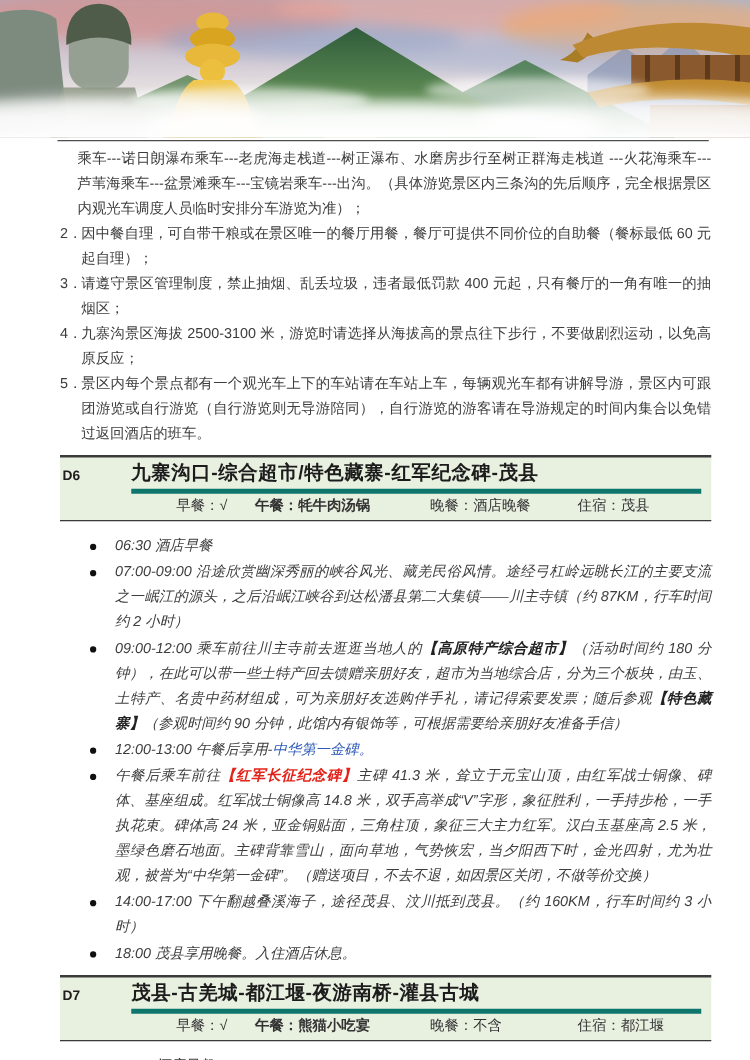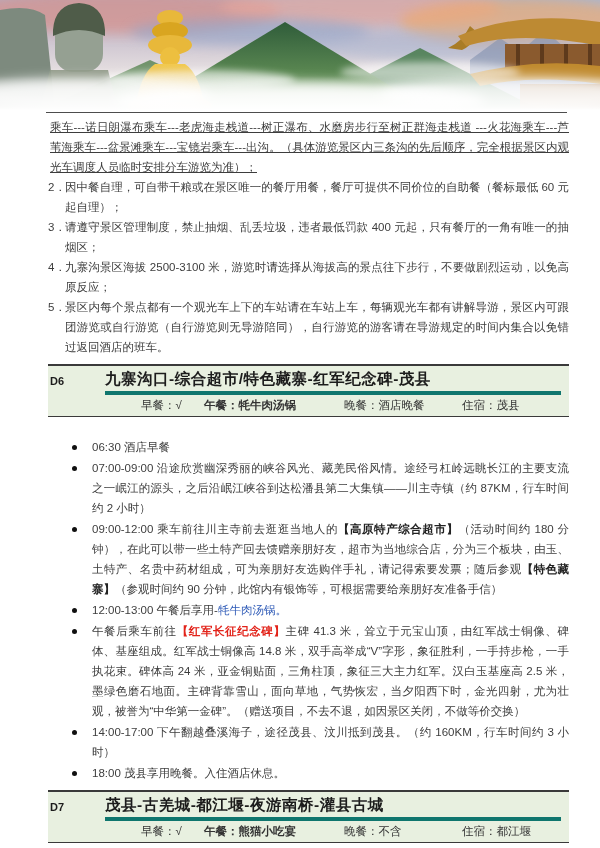--- a/index.html
+++ b/index.html
@@ -13,7 +13,7 @@
   .banner { width:600px; height:110px; display:block; }
   .rule { border:0; border-top:1px solid #4d4d4d; margin:2px 33px 0 46px; height:0; }
   .content { padding:4px 31px 0 48px; font-size:11.5px; line-height:20px; color:#3d3d3d; }
-  .note-cont { margin-left:2px; text-align:justify;text-decoration:underline; }
+  .note-cont { margin-left:14px; text-align:justify; }
   .note-item { display:flex; }
   .note-num { width:17px; flex:none; }
   .note-text { flex:1; text-align:justify; }

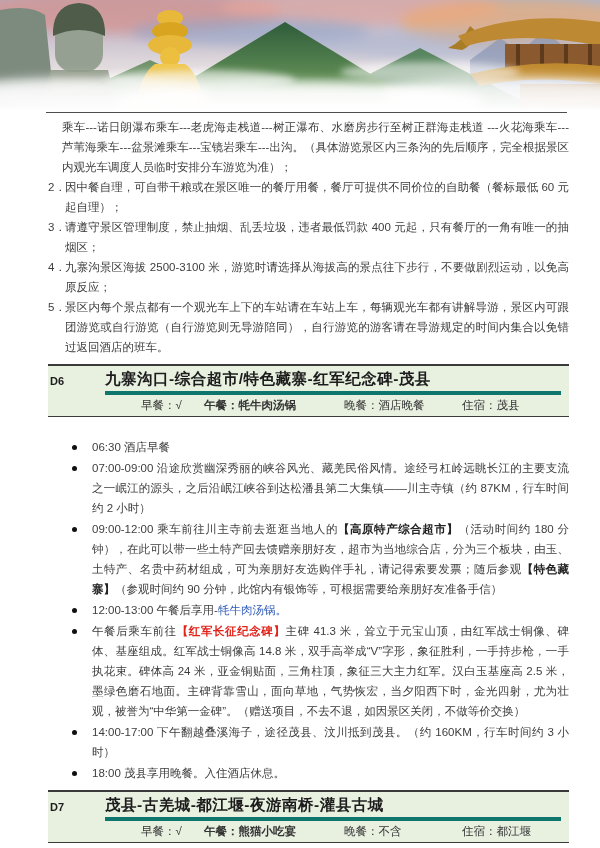--- a/index.html
+++ b/index.html
@@ -36,7 +36,7 @@
   .meal-cell:nth-child(1){ width:63px; }
   .meal-cell:nth-child(2){ width:140px;font-weight:bold; }
   .meal-cell:nth-child(3){ width:118px; }
-  .schedule { list-style:none; margin:20px 0 2px; }
+  .schedule { list-style:none; margin:10px 0 2px;font-style:italic; }
   .bullet-item { display:flex; margin:1px 0; }
   .dot { flex:none; width:5px; height:5px; border-radius:50%; background:#101010; margin:8px 15px 0 24px; }
   .bullet-text { flex:1; text-align:justify; }

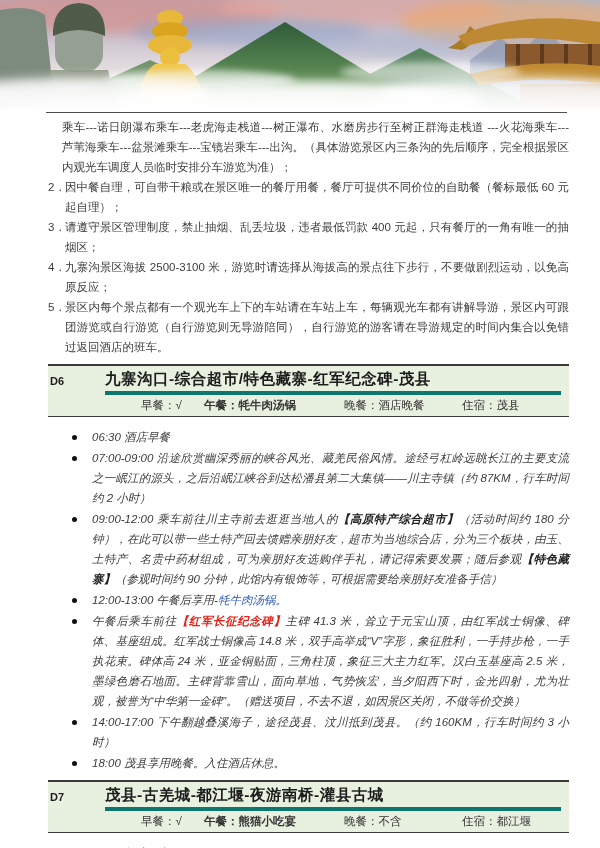--- a/index.html
+++ b/index.html
@@ -184,7 +184,7 @@
 
   <li class="bullet-item">
     <span class="dot"></span>
-    <span class="bullet-text"><span class="seg-n">12:00-13:00 午餐后享用-</span><span class="seg-blue">牦牛肉汤锅。</span></span>
+    <span class="bullet-text"><span class="seg-n">12:00-13:00 午餐后享用-</span><span class="seg-blue">中华第一金碑。</span></span>
   </li>
 
   <li class="bullet-item">

